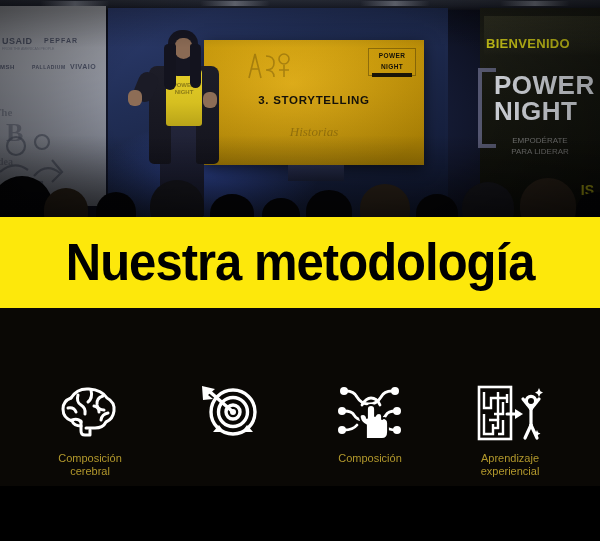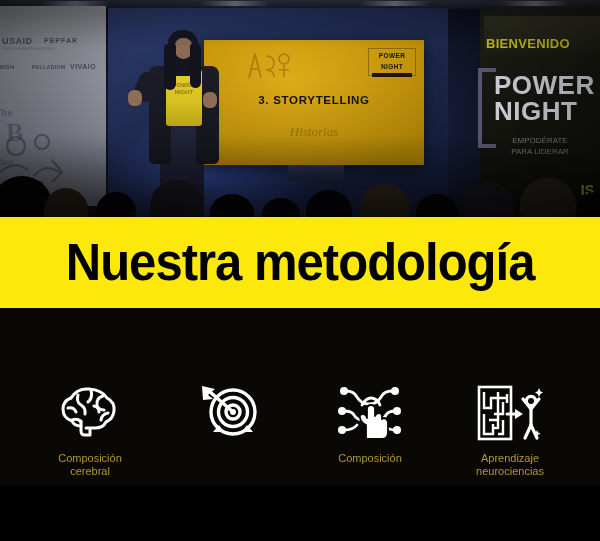--- a/index.html
+++ b/index.html
@@ -551,7 +551,7 @@
           </svg>
         </div>
         <div class="icon-label">Aprendizaje
-neurociencias</div>
+experiencial</div>
       </div>
 
     </div>

